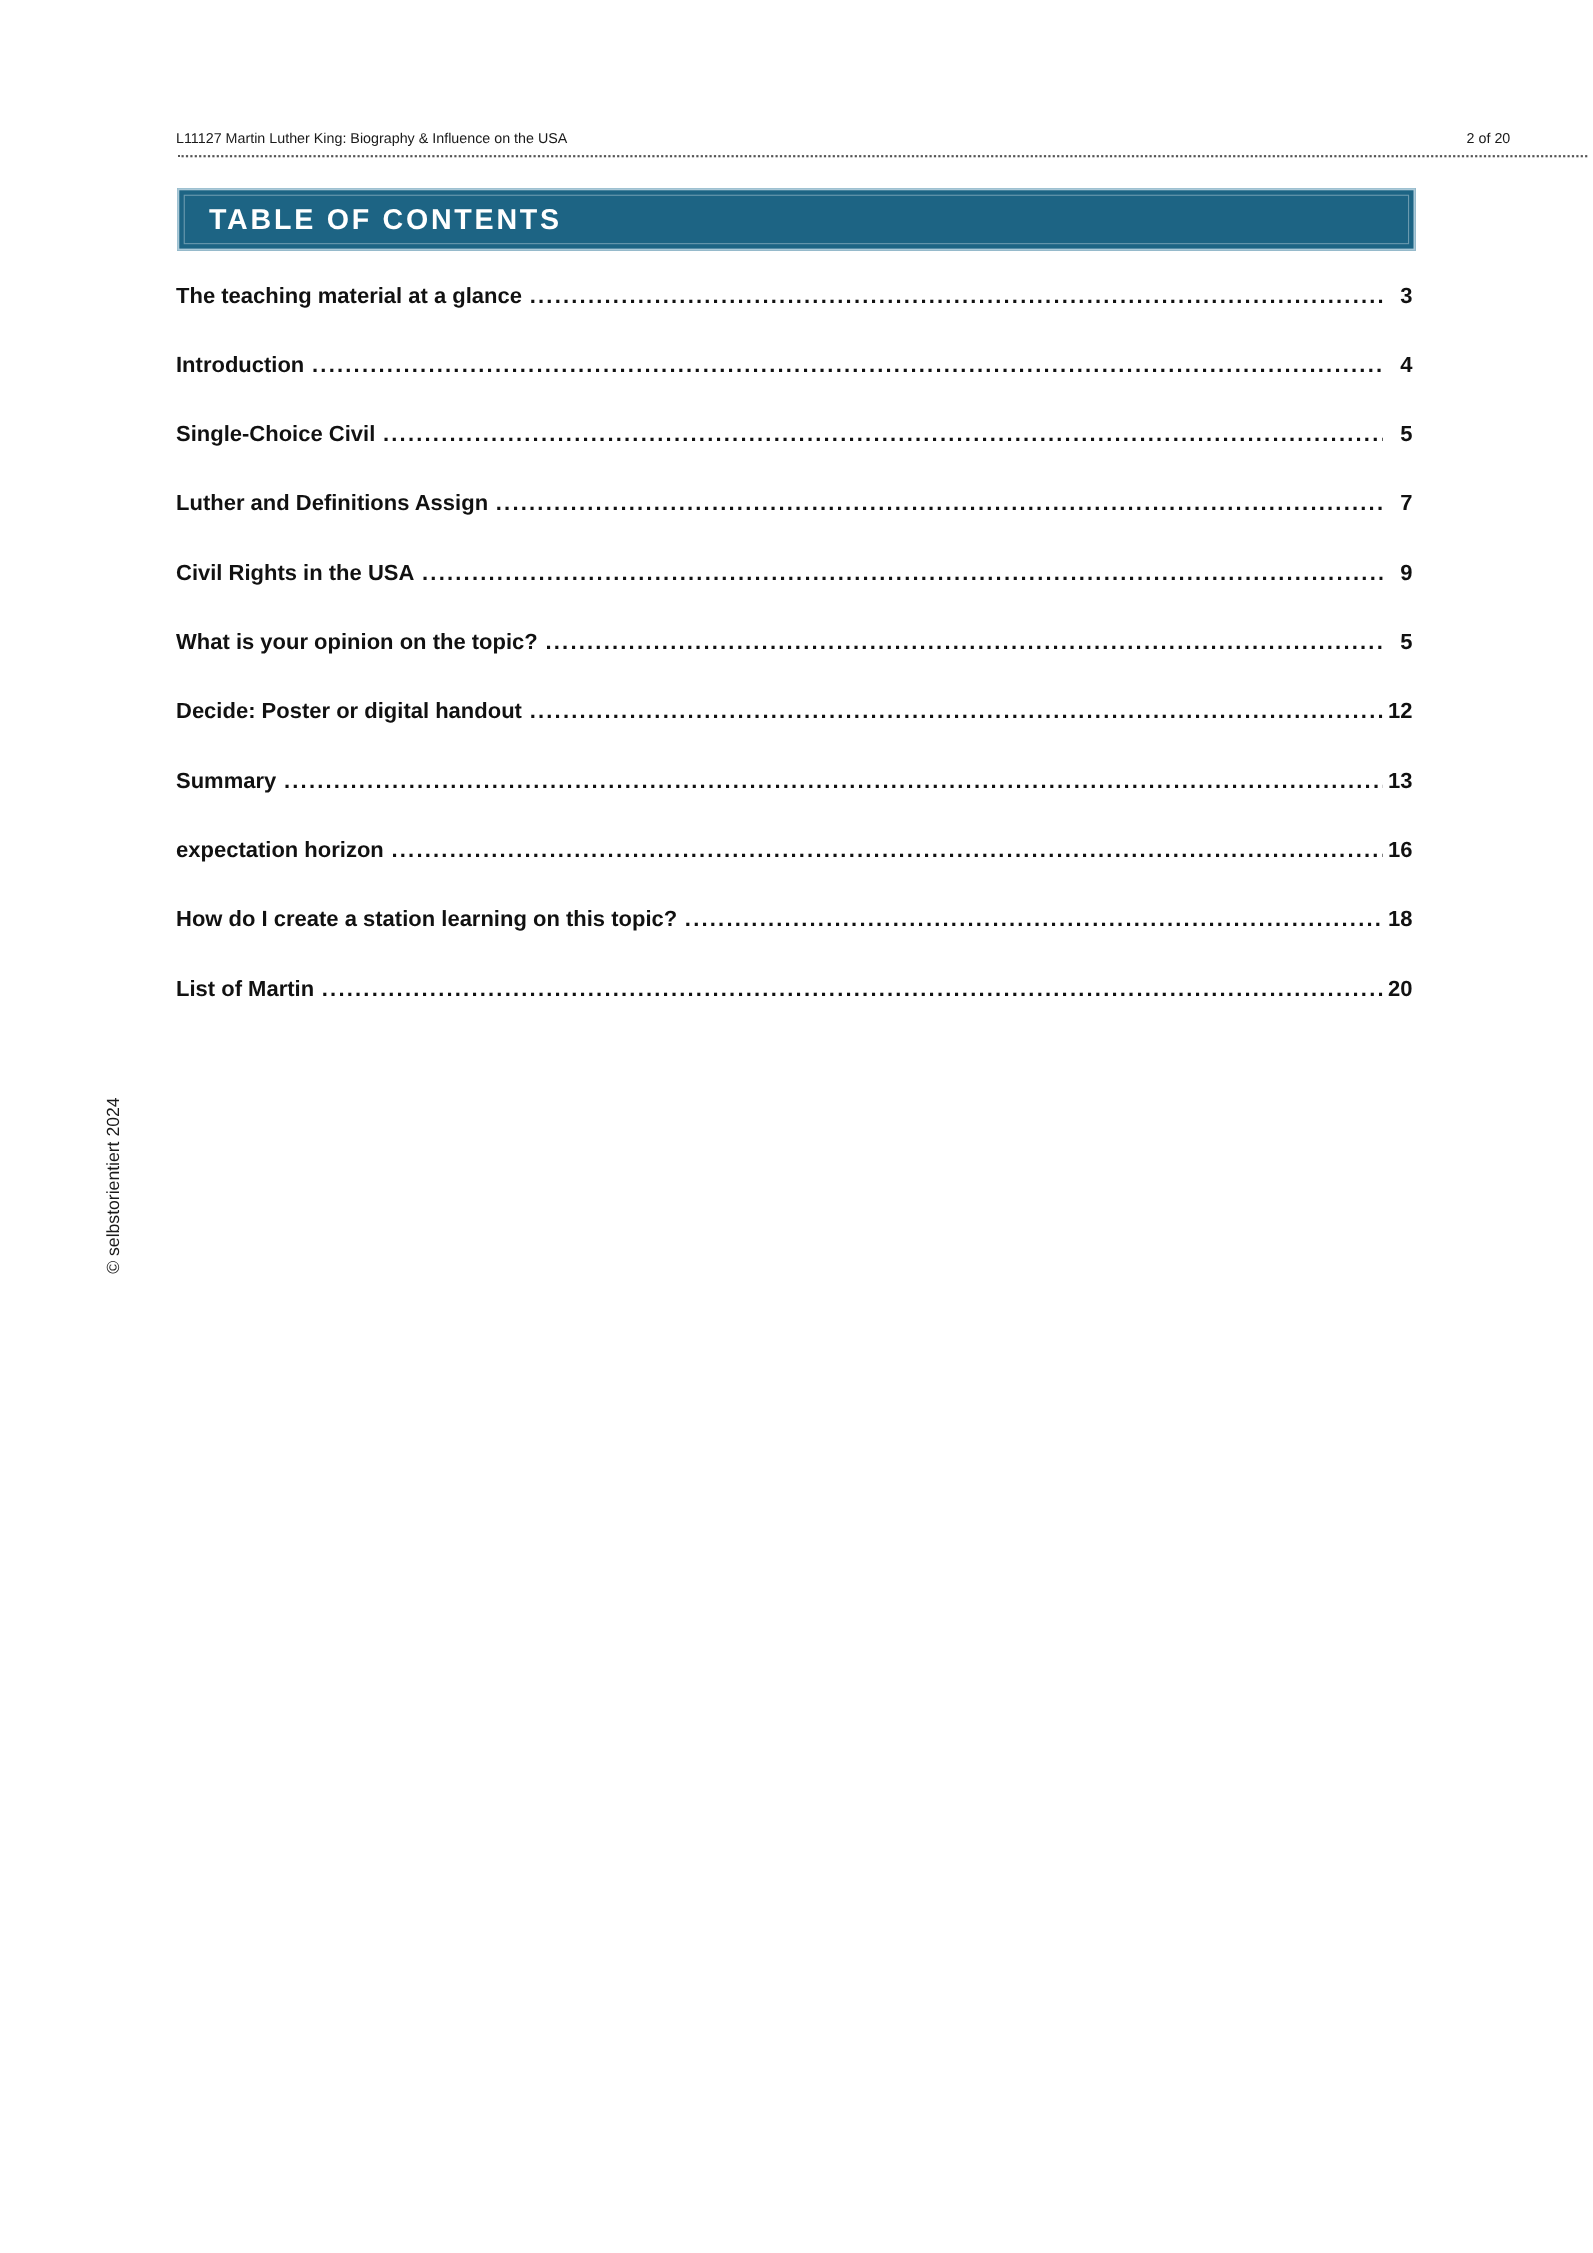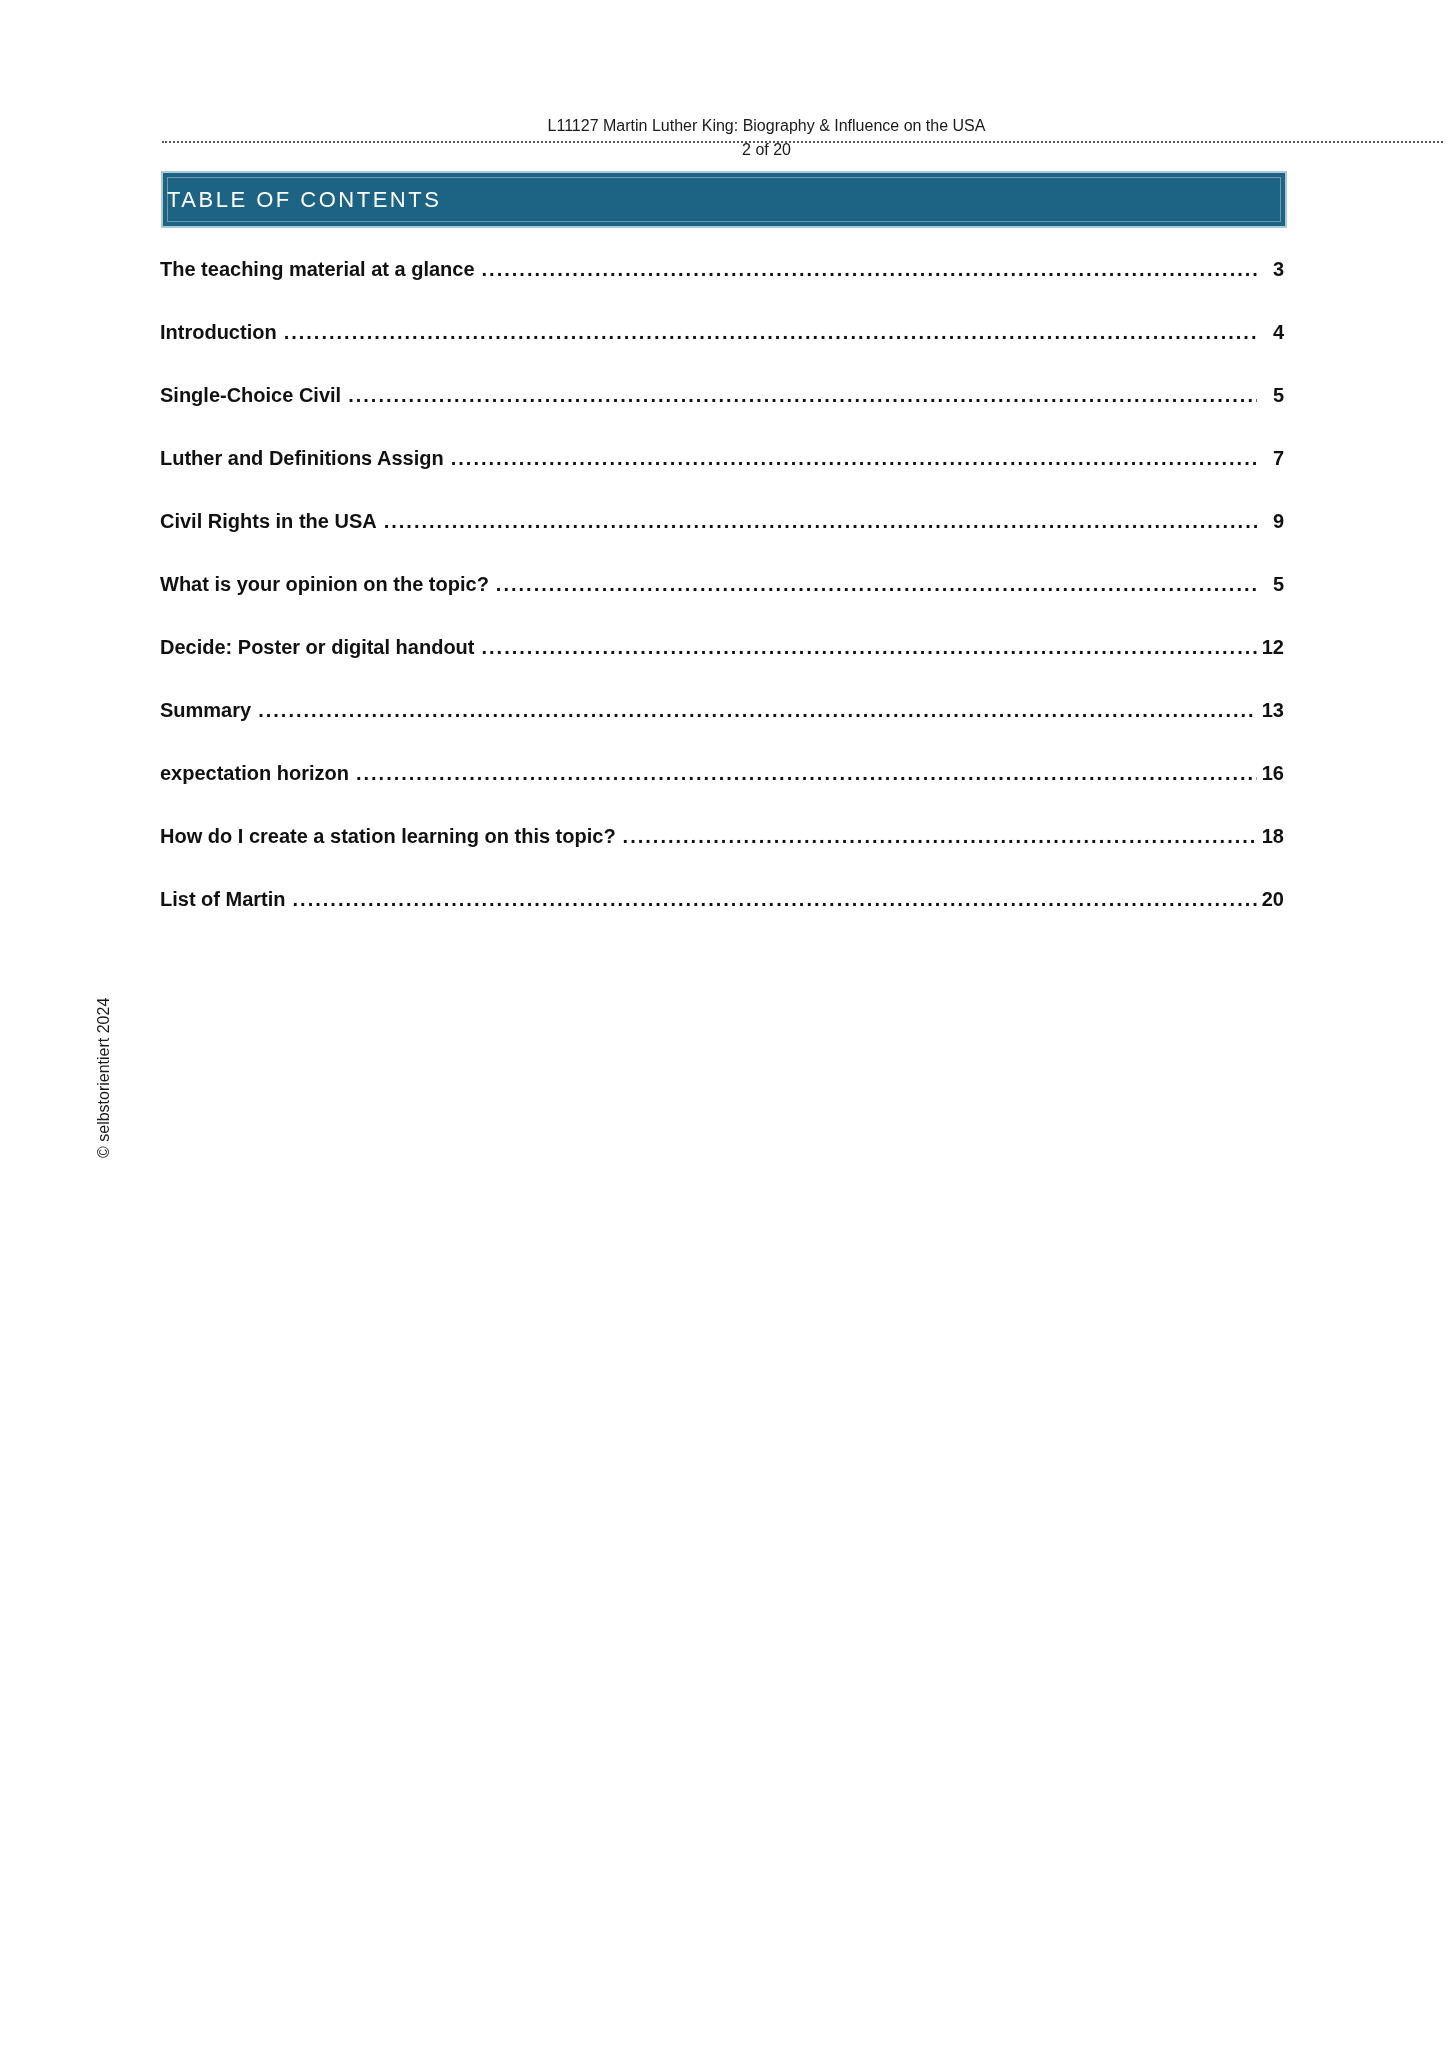--- a/index.html
+++ b/index.html
@@ -26,10 +26,9 @@
     display: flex;
     justify-content: space-between;
     align-items: center;
-    font-size: 16px;
+    font-size: 13px;
     line-height: 24px;
     color: #1a1a1a;
-    flex-direction: column;
   }
   .header-rule {
     position: absolute;

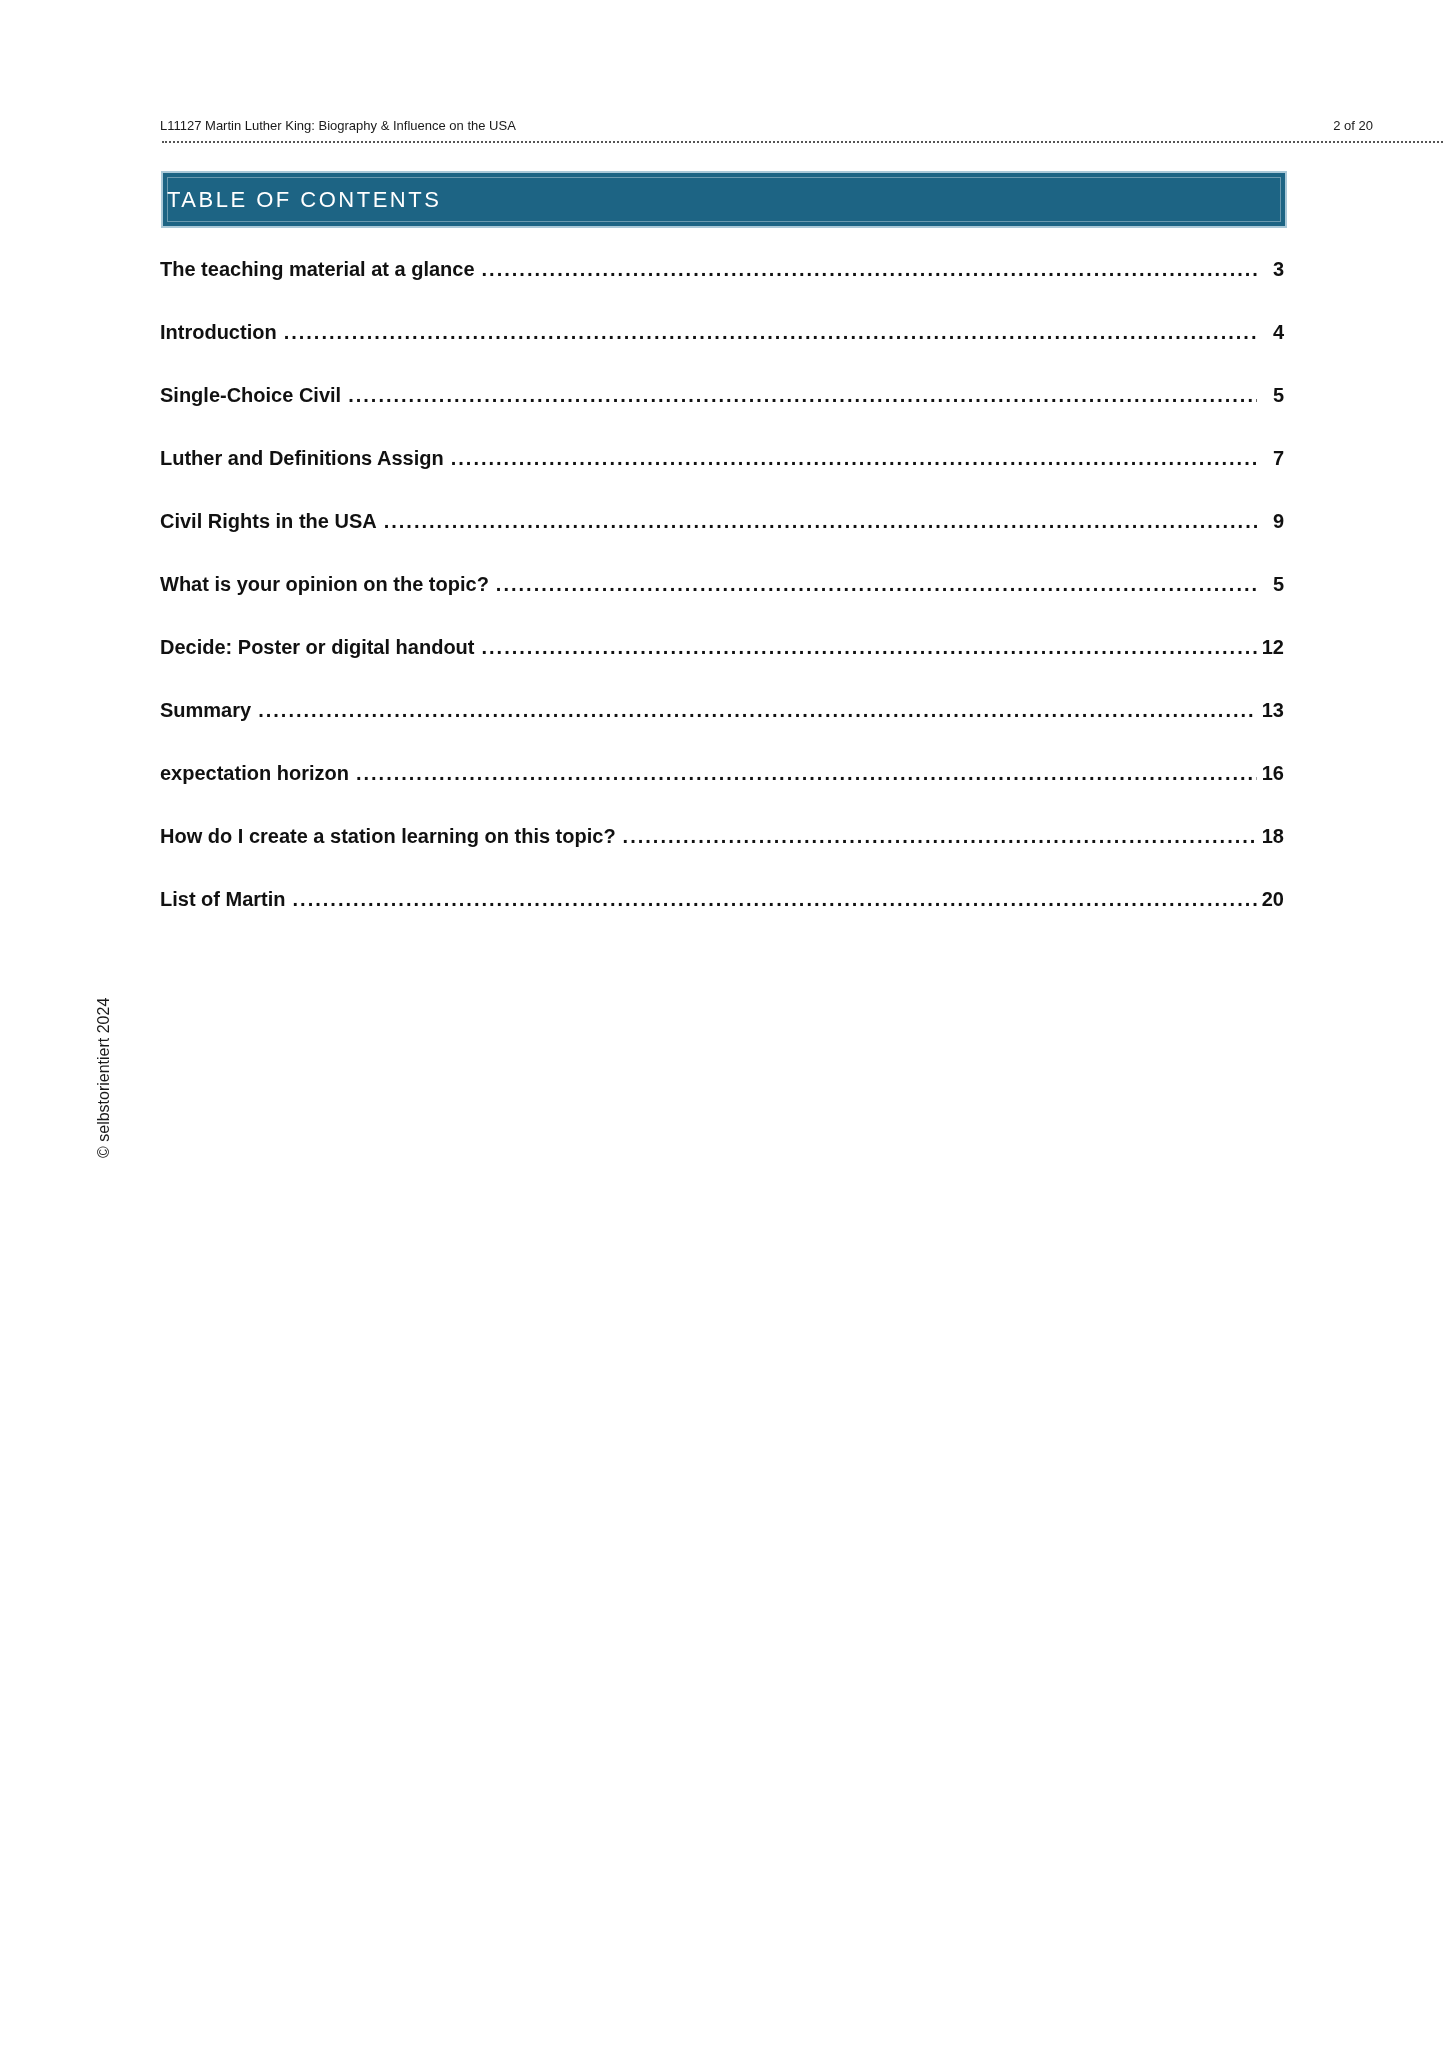--- a/index.html
+++ b/index.html
@@ -60,10 +60,10 @@
   }
   .banner-title {
     color: #ffffff;
-    font-weight: normal;
-    font-size: 22px;
+    font-weight: bold;
+    font-size: 26px;
     letter-spacing: 2.5px;
-    padding-left: 4px;
+    padding-left: 27px;
     white-space: nowrap;
   }
 

